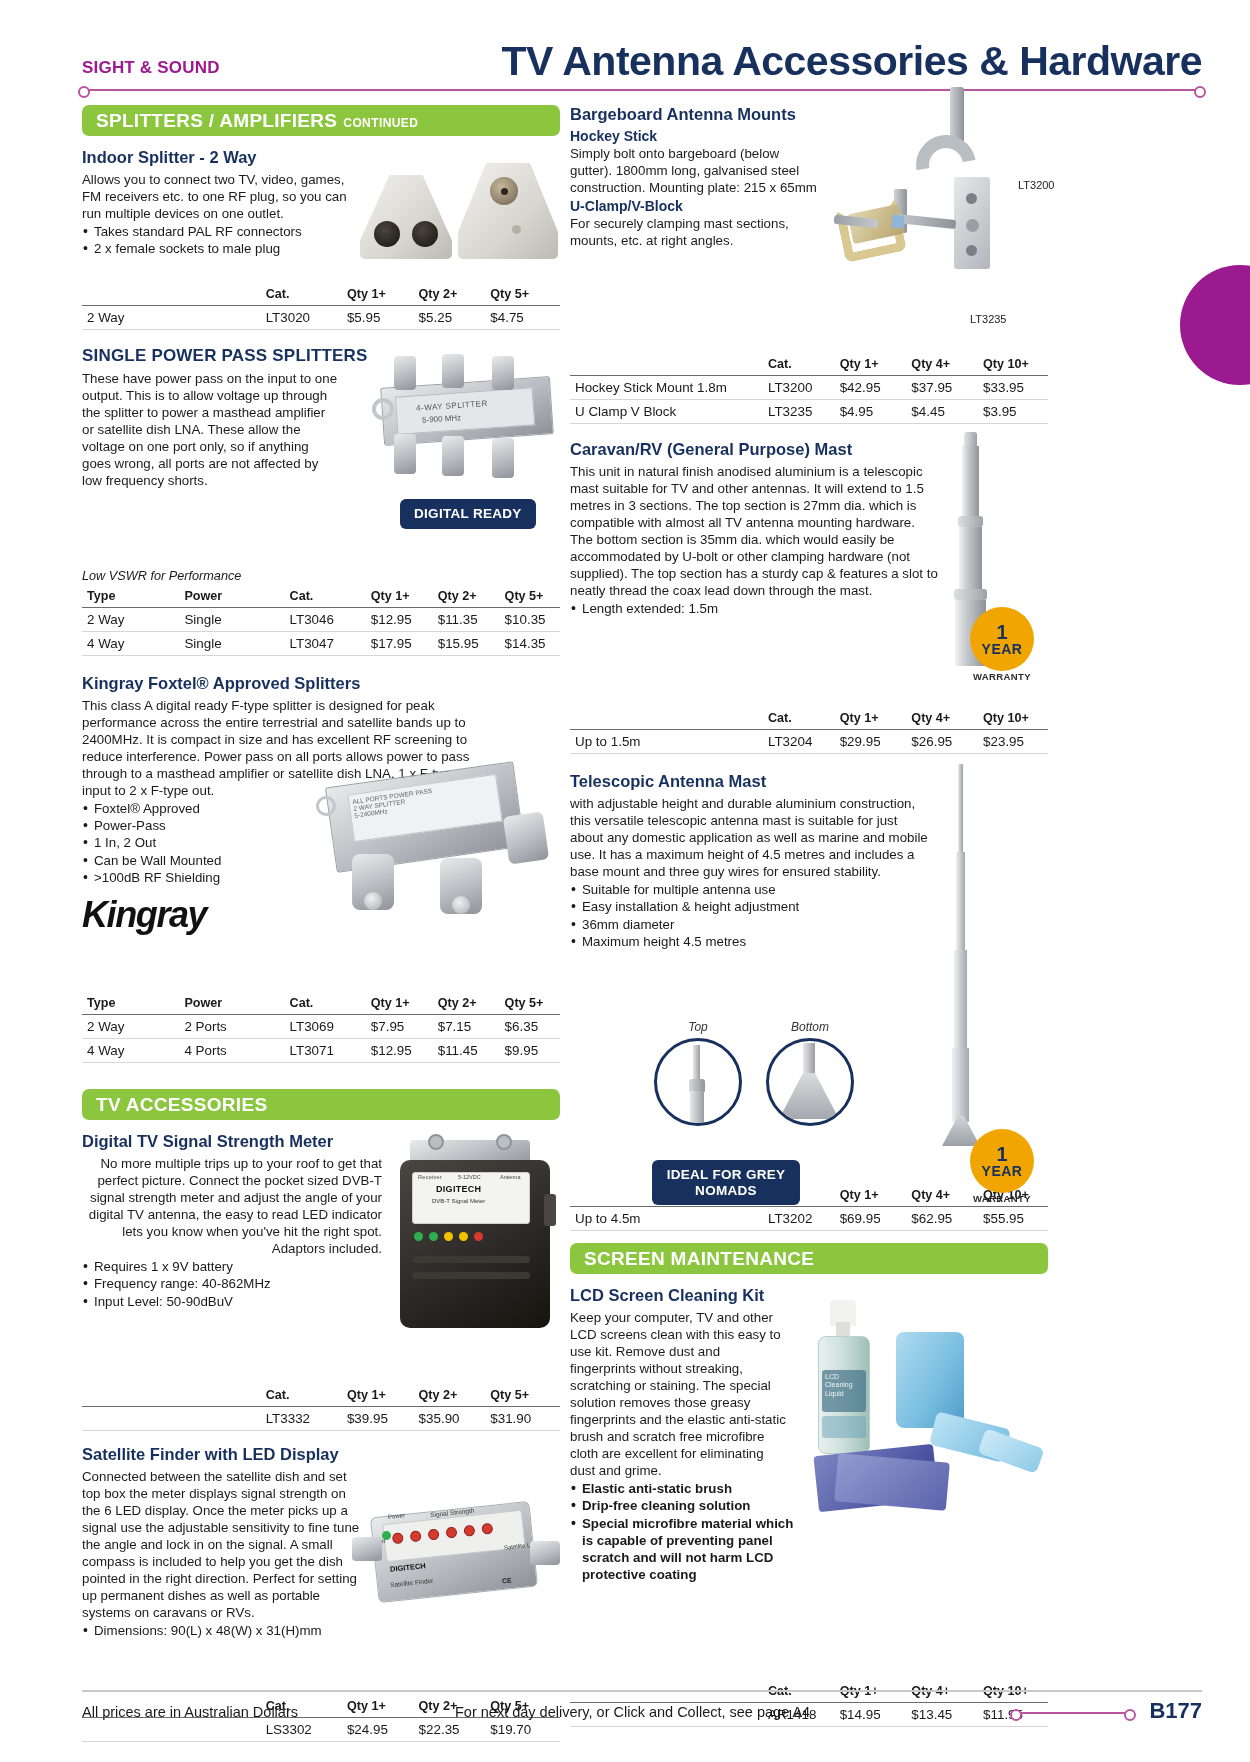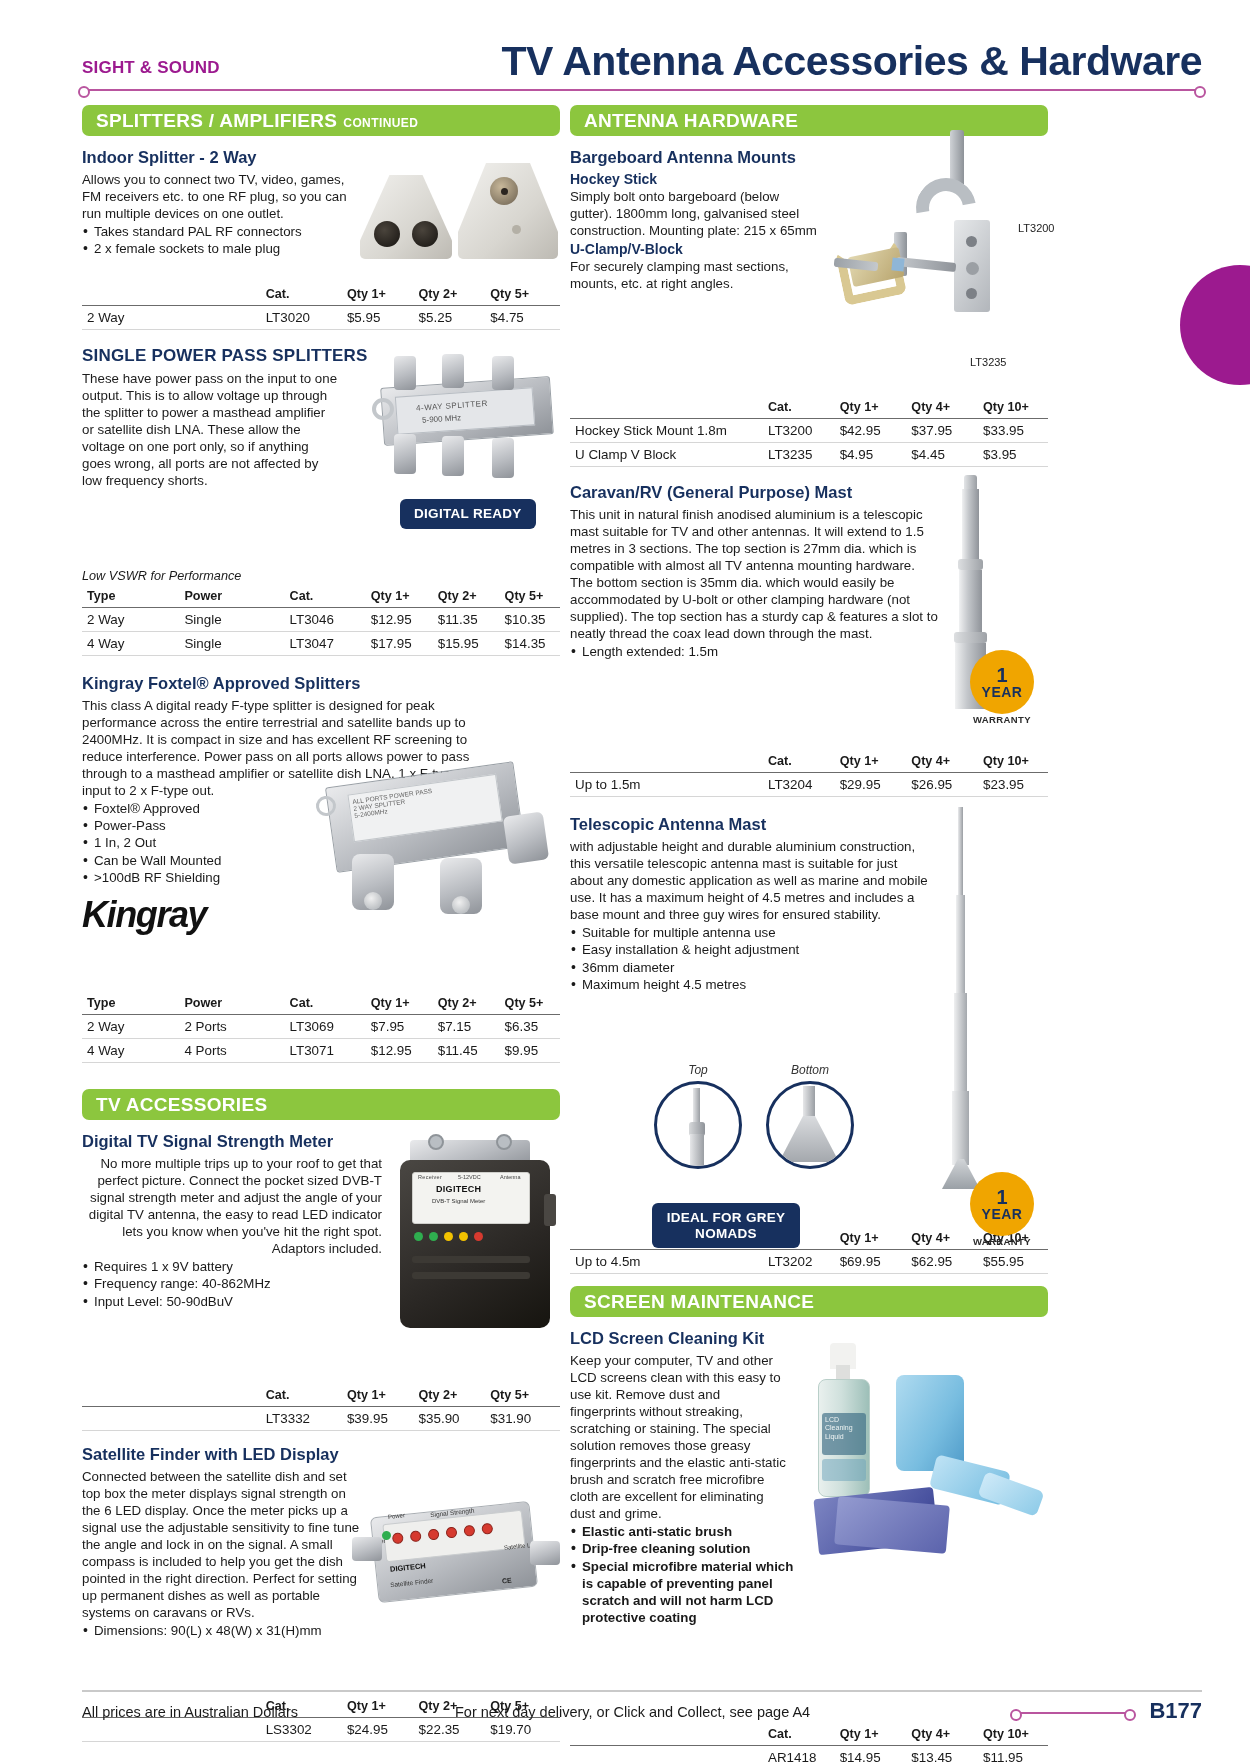--- a/index.html
+++ b/index.html
@@ -427,9 +427,6 @@
 
   <div class="col-right">
 
-    <div class="secbar">
-      <span>ANTENNA HARDWARE</span>
-    </div>
 
     <div class="prod" style="min-height:215px;">
       <h3 class="pname">Bargeboard Antenna Mounts</h3>

